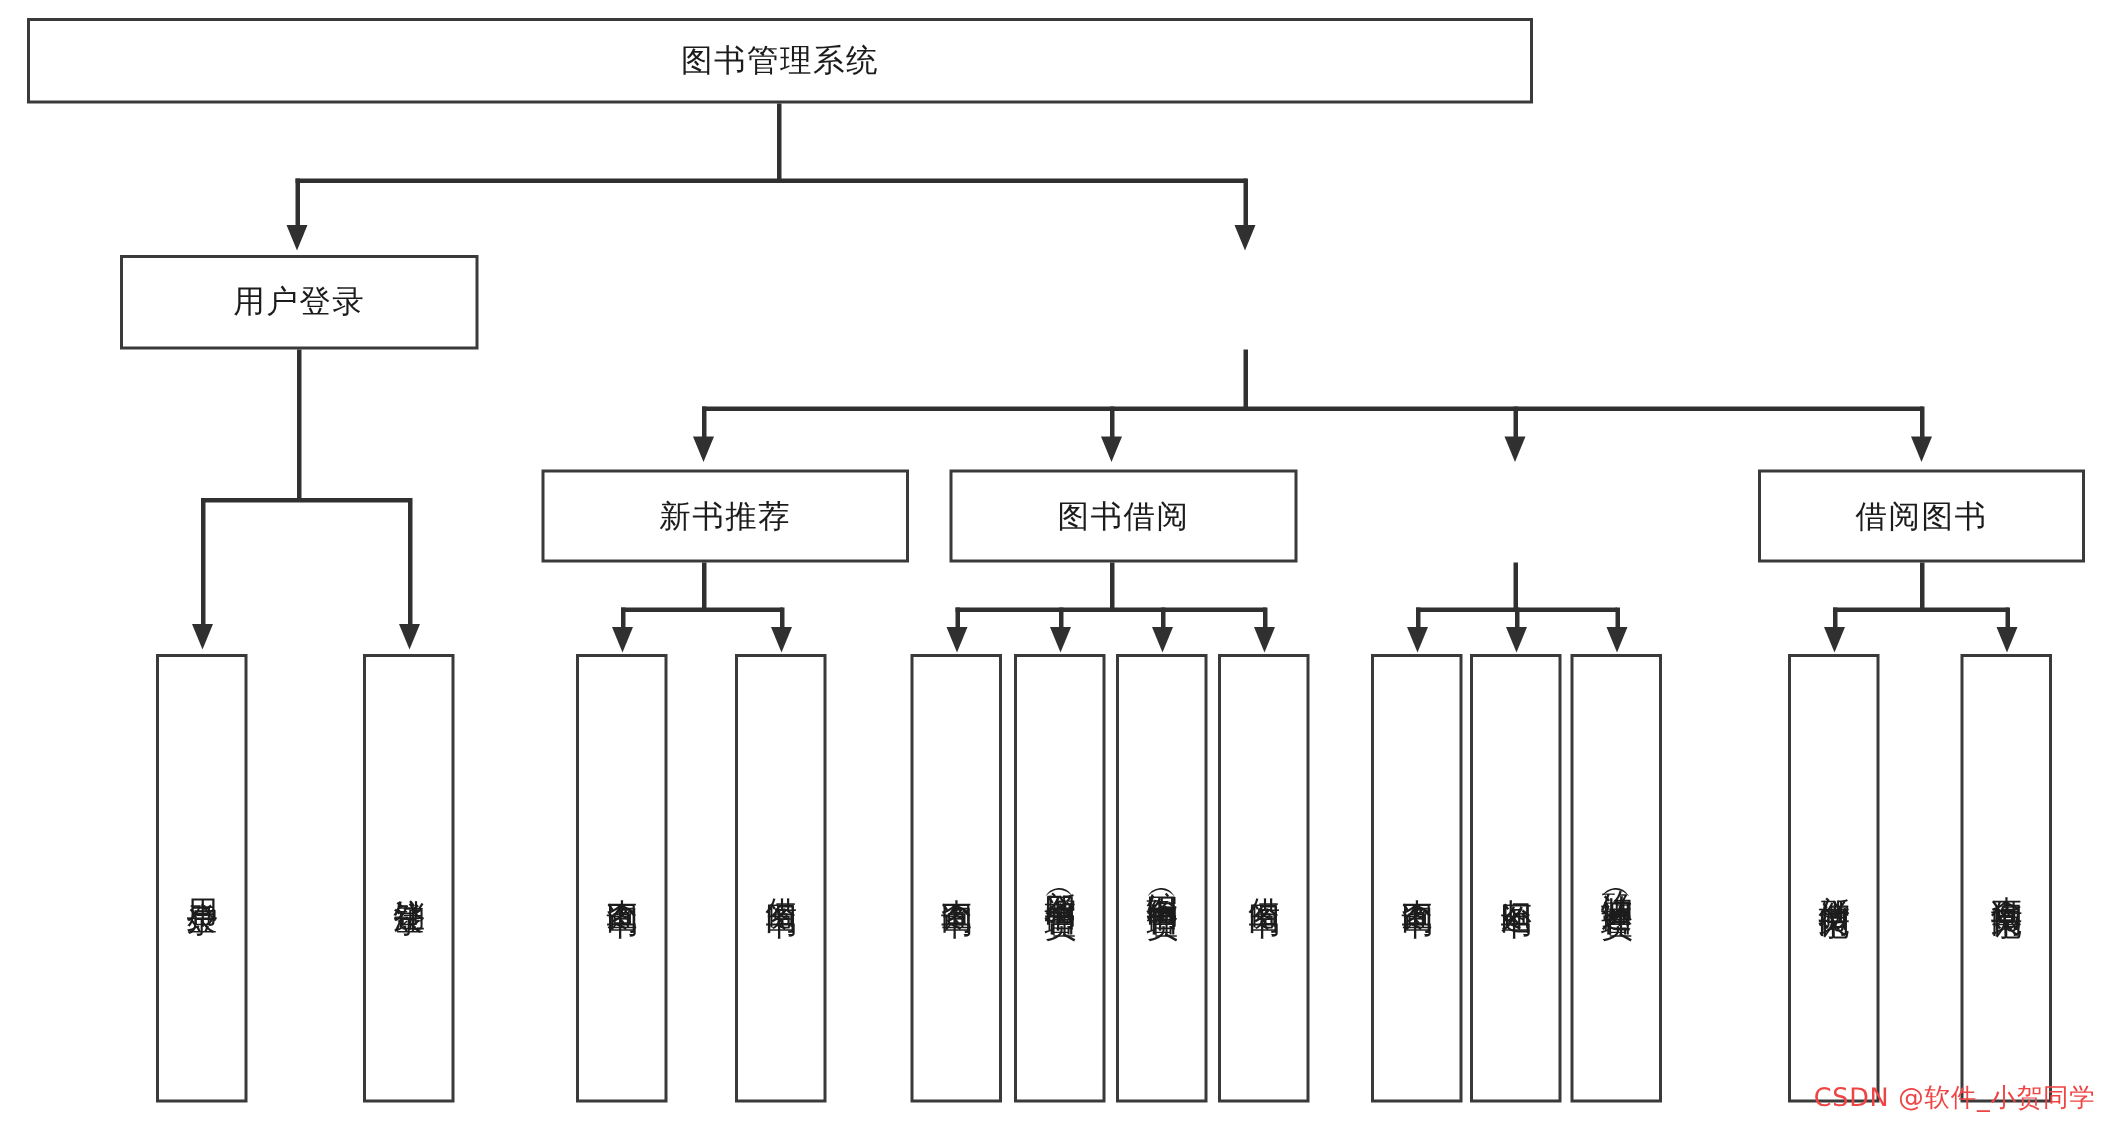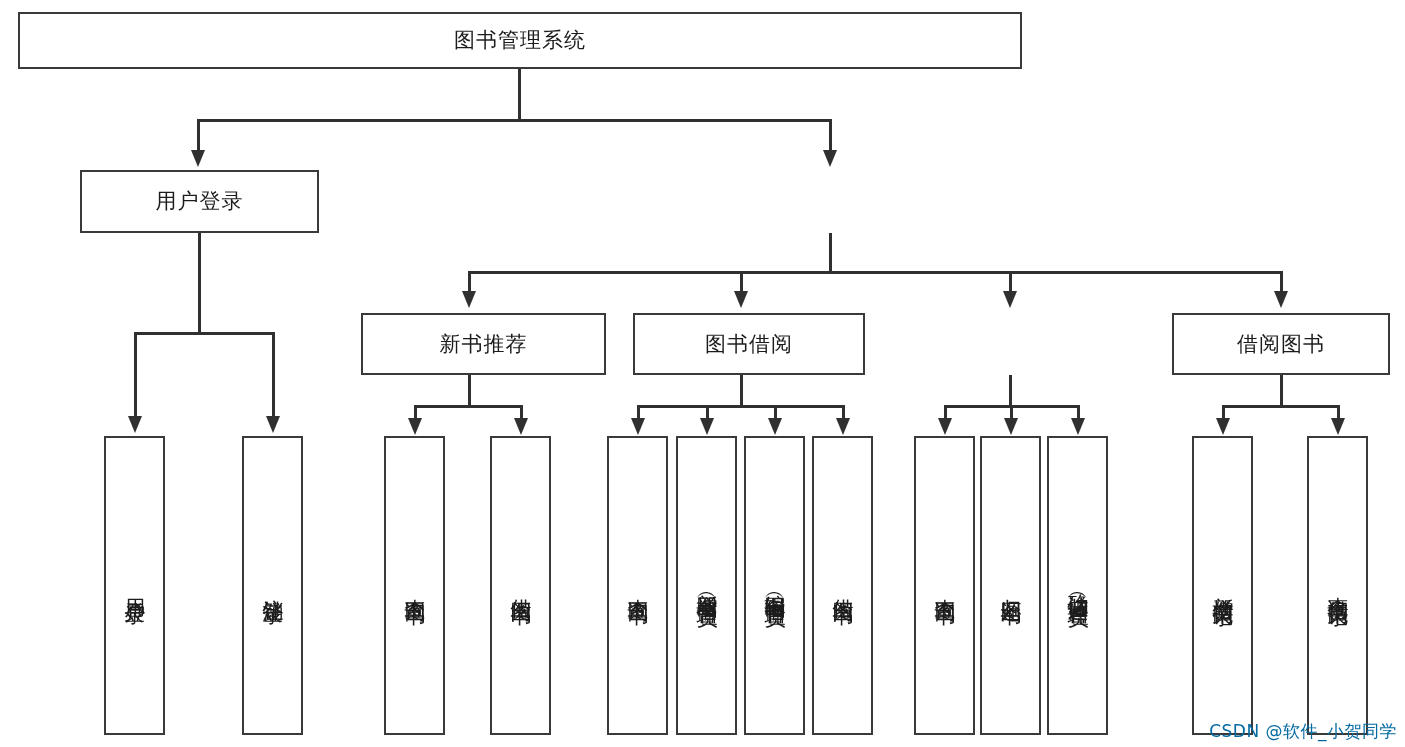--- a/index.html
+++ b/index.html
@@ -68,7 +68,7 @@
     right:8px;
     bottom:4px;
     font-size:17px;
-    color:#0369a1;
+    color:#ef4444;
     letter-spacing:0.5px;
     white-space:nowrap;
     pointer-events:none;

